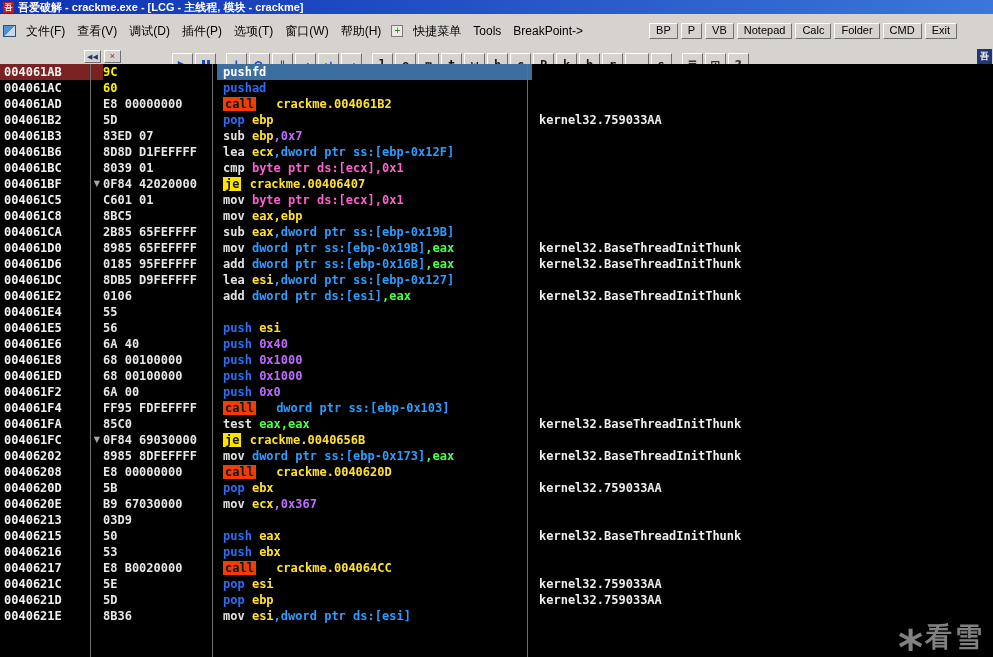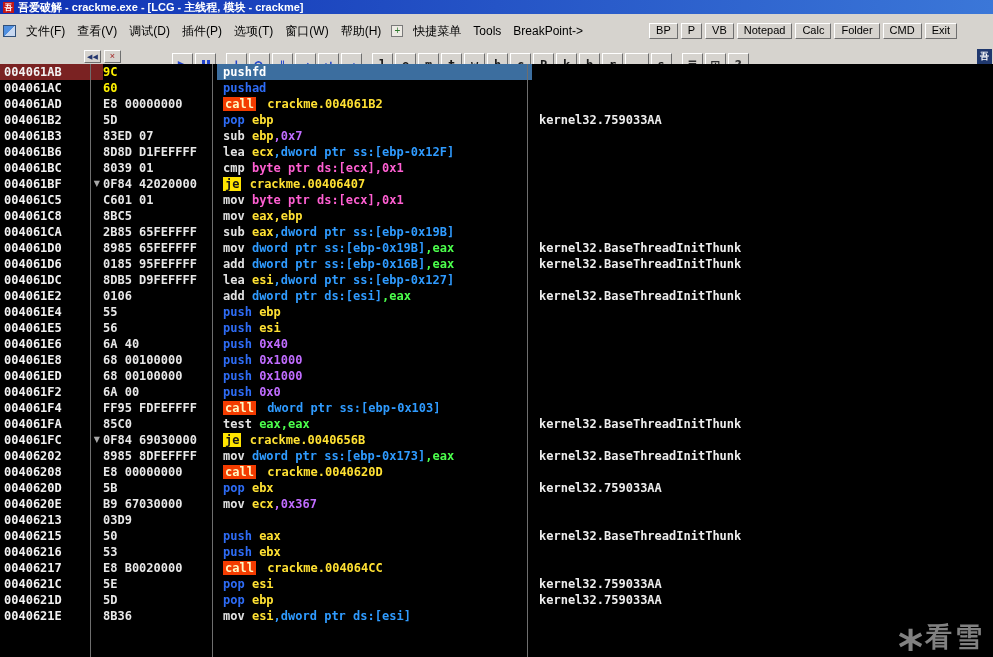--- a/index.html
+++ b/index.html
@@ -66,7 +66,7 @@
   .seg-pink{color:var(--pink,#FF5FD2)}
   .seg-grn{color:var(--grn,#4CFF4C)}
   .seg-selw{color:#FFFFFF}
-  .seg-callbg{background:var(--call-bg,#F43C00);color:#fef9c3;padding:0 2px;margin-right:4px}
+  .seg-callbg{background:var(--call-bg,#F43C00);color:#0f172a;padding:0 2px;margin-right:13px}
   .seg-jebg{background:var(--je-bg,#FFE400);color:#151515;padding:0 2px;margin-right:1px}
 
   

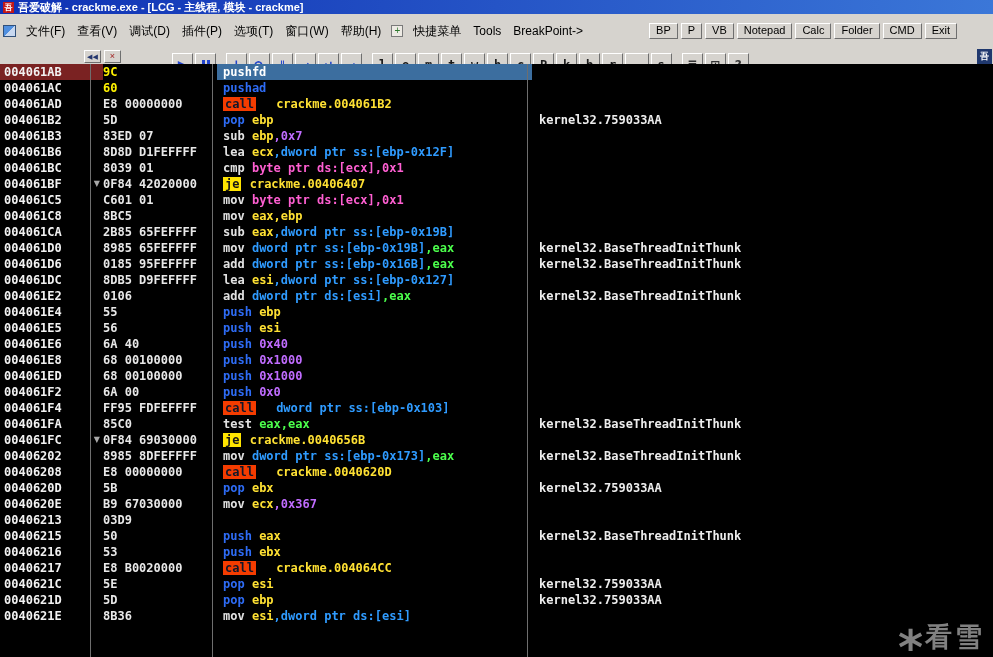--- a/index.html
+++ b/index.html
@@ -182,7 +182,7 @@
         <div class="drow"><div class="c-addr">004061D6</div><div class="c-bytes">0185 95FEFFFF</div><div class="c-ins"><span class="seg-mn">add </span><span class="seg-mem">dword ptr ss:[ebp-0x16B]</span><span class="seg-grn">,eax</span></div><div class="c-cmt">kernel32.BaseThreadInitThunk</div></div>
         <div class="drow"><div class="c-addr">004061DC</div><div class="c-bytes">8DB5 D9FEFFFF</div><div class="c-ins"><span class="seg-mn">lea </span><span class="seg-reg">esi</span><span class="seg-mem">,dword ptr ss:[ebp-0x127]</span></div><div class="c-cmt"></div></div>
         <div class="drow"><div class="c-addr">004061E2</div><div class="c-bytes">0106</div><div class="c-ins"><span class="seg-mn">add </span><span class="seg-mem">dword ptr ds:[esi]</span><span class="seg-grn">,eax</span></div><div class="c-cmt">kernel32.BaseThreadInitThunk</div></div>
-        <div class="drow"><div class="c-addr">004061E4</div><div class="c-bytes">55</div><div class="c-ins"><span class="seg-pm">push </span><span class="seg-reg">ebp</span></div><div class="c-cmt"></div></div>
+        <div class="drow"><div class="c-addr">004061E4</div><div class="c-bytes">55</div><div class="c-cmt"></div></div>
         <div class="drow"><div class="c-addr">004061E5</div><div class="c-bytes">56</div><div class="c-ins"><span class="seg-pm">push </span><span class="seg-reg">esi</span></div><div class="c-cmt"></div></div>
         <div class="drow"><div class="c-addr">004061E6</div><div class="c-bytes">6A 40</div><div class="c-ins"><span class="seg-pm">push </span><span class="seg-num">0x40</span></div><div class="c-cmt"></div></div>
         <div class="drow"><div class="c-addr">004061E8</div><div class="c-bytes">68 00100000</div><div class="c-ins"><span class="seg-pm">push </span><span class="seg-num">0x1000</span></div><div class="c-cmt"></div></div>

